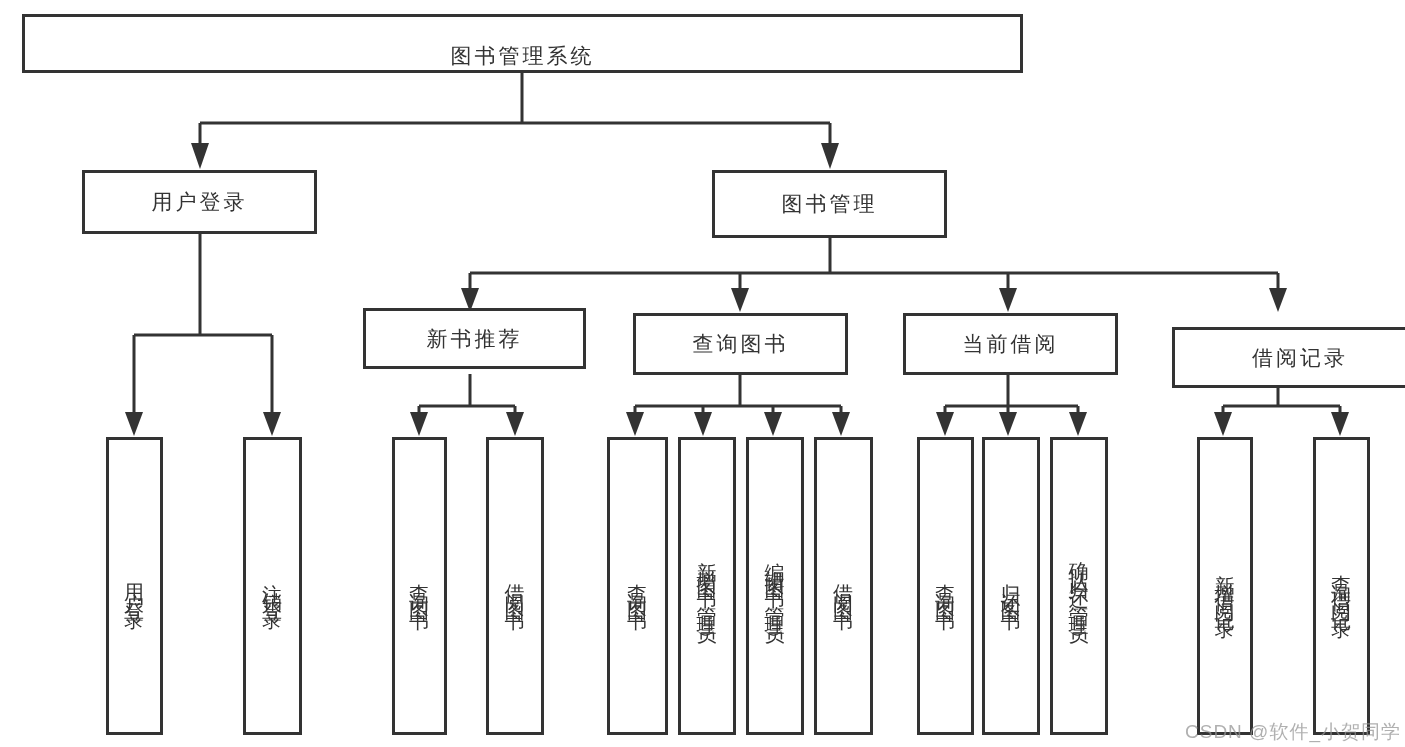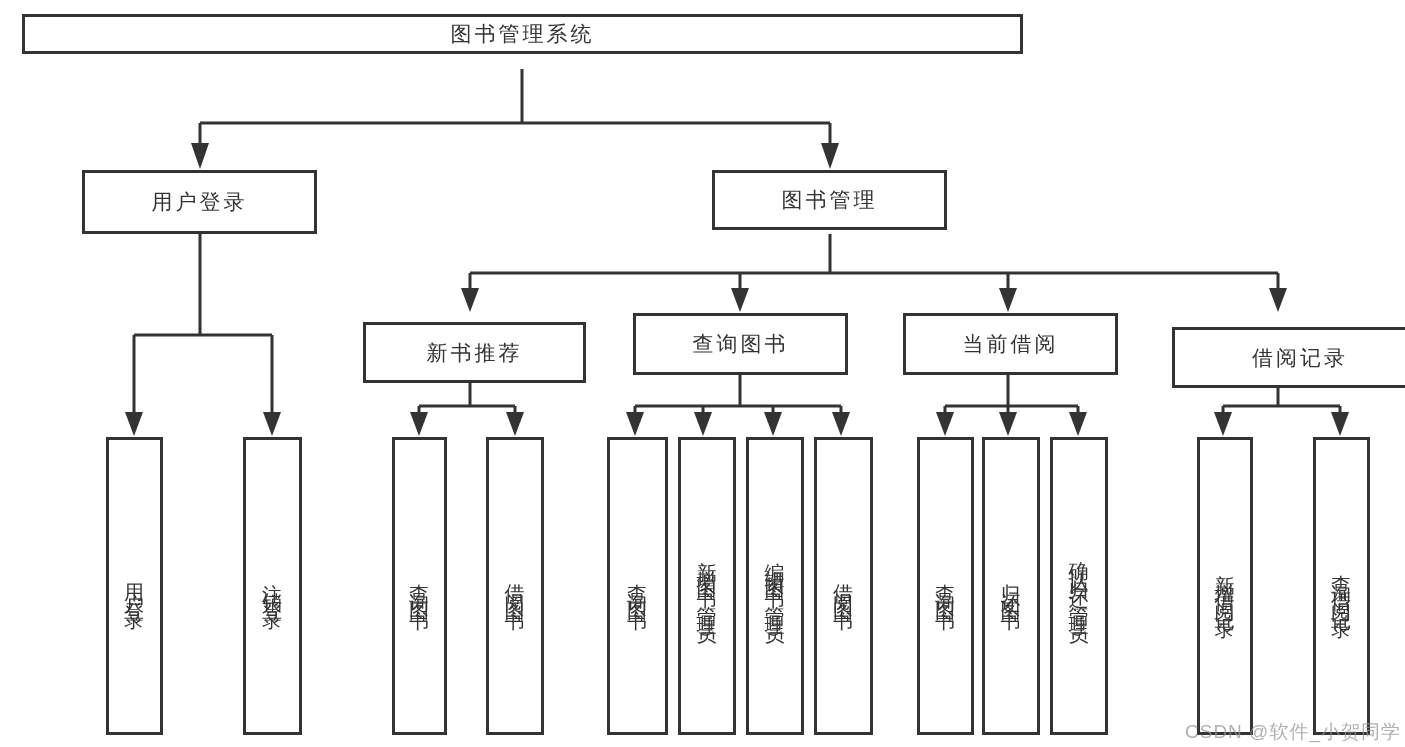--- a/index.html
+++ b/index.html
@@ -55,7 +55,7 @@
     white-space: nowrap;
   }
   
-  #node-root            { left: 22px;   top: 14px;  width: 1001px; height: 40px; }
+  #node-root            { left: 22px;   top: 14px;  width: 1001px; height: 59px; align-items: flex-end; }
   #node-user-login      { left: 82px;   top: 170px; width: 235px;  height: 64px; }
   #node-book-mgmt       { left: 712px;  top: 170px; width: 235px;  height: 60px; }
   #node-new-books       { left: 363px;  top: 322px; width: 223px;  height: 61px; }

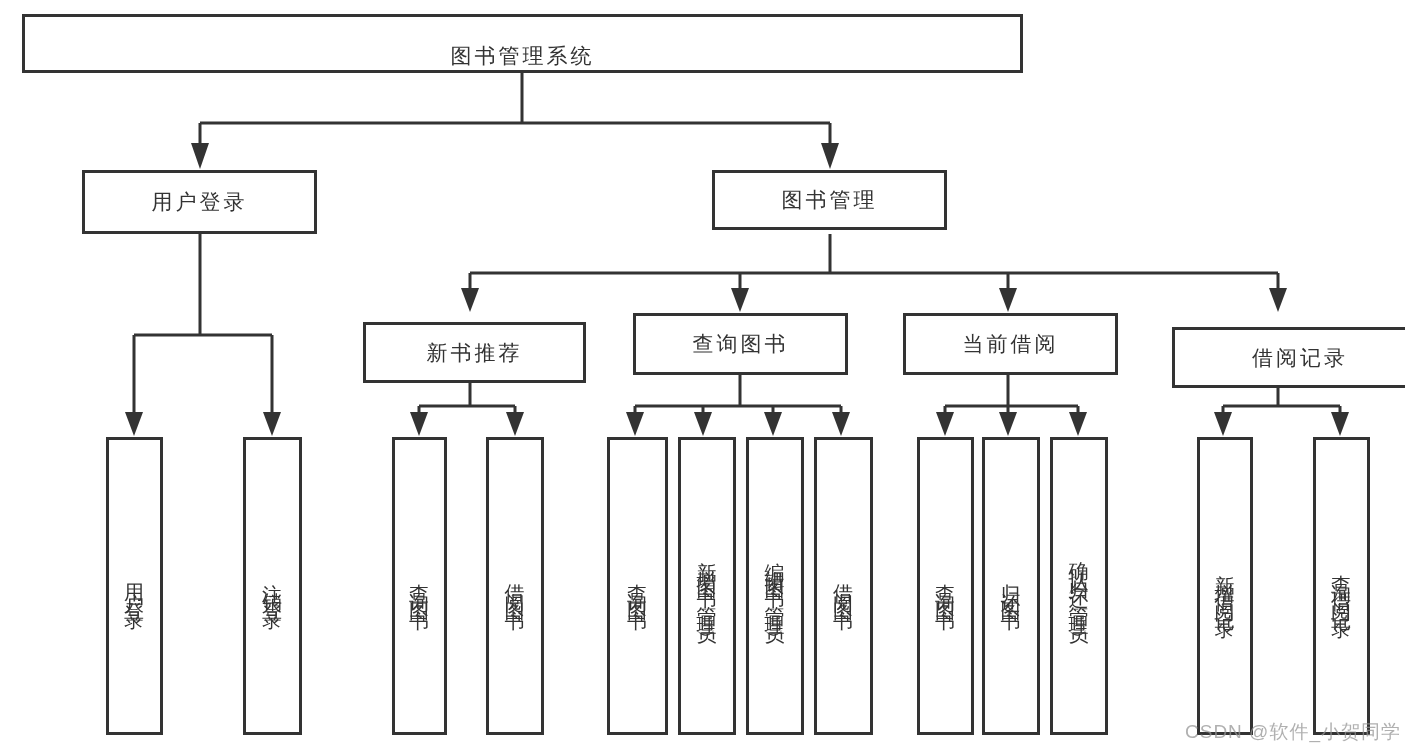--- a/index.html
+++ b/index.html
@@ -57,7 +57,7 @@
   
   #node-root            { left: 22px;   top: 14px;  width: 1001px; height: 59px; align-items: flex-end; }
   #node-user-login      { left: 82px;   top: 170px; width: 235px;  height: 64px; }
-  #node-book-mgmt       { left: 712px;  top: 170px; width: 235px;  height: 60px; }
+  #node-book-mgmt       { left: 712px;  top: 170px; width: 235px;  height: 68px; }
   #node-new-books       { left: 363px;  top: 322px; width: 223px;  height: 61px; }
   #node-book-borrow     { left: 633px;  top: 313px; width: 215px;  height: 62px; }
   #node-current-borrow  { left: 903px;  top: 313px; width: 215px;  height: 62px; align-items: center; }

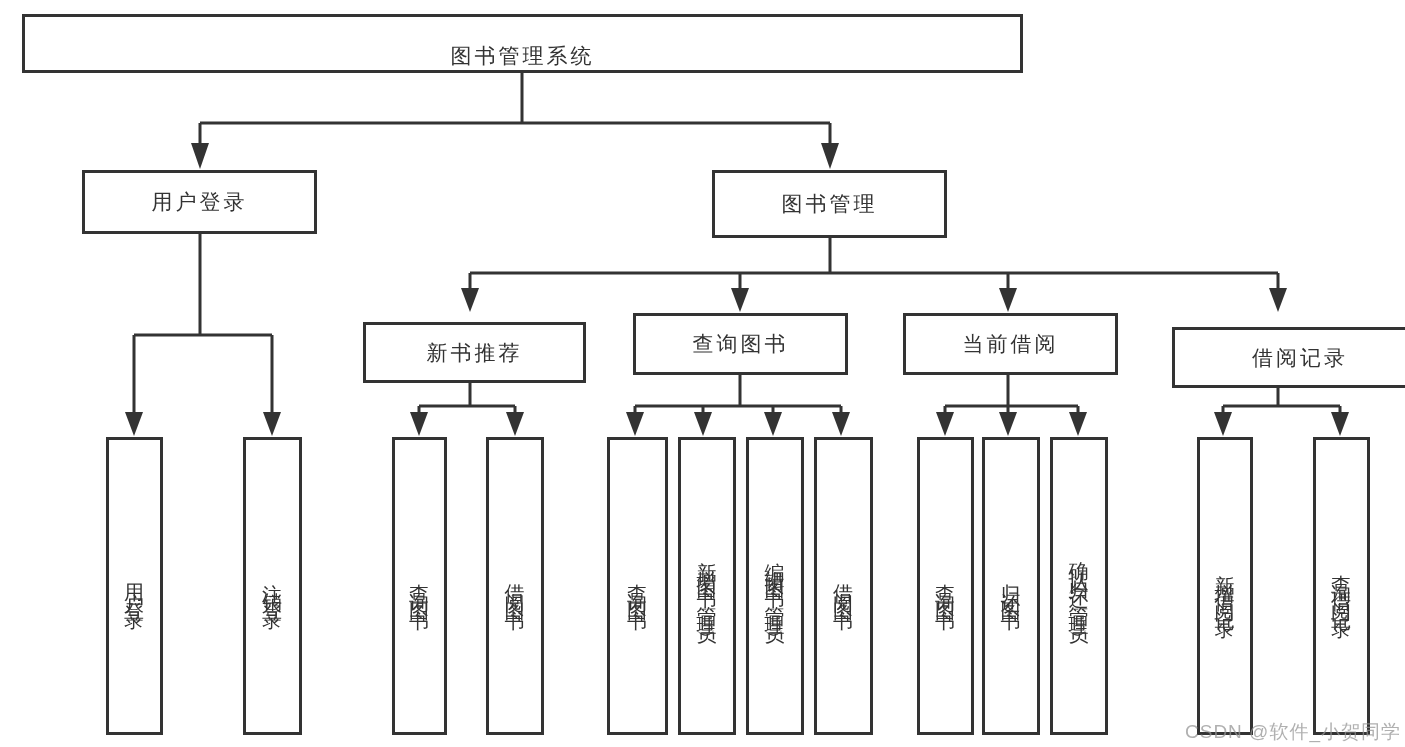--- a/index.html
+++ b/index.html
@@ -58,7 +58,7 @@
   #node-root            { left: 22px;   top: 14px;  width: 1001px; height: 59px; align-items: flex-end; }
   #node-user-login      { left: 82px;   top: 170px; width: 235px;  height: 64px; }
   #node-book-mgmt       { left: 712px;  top: 170px; width: 235px;  height: 68px; }
-  #node-new-books       { left: 363px;  top: 322px; width: 223px;  height: 61px; }
+  #node-new-books       { left: 363px;  top: 308px; width: 223px;  height: 61px; }
   #node-book-borrow     { left: 633px;  top: 313px; width: 215px;  height: 62px; }
   #node-current-borrow  { left: 903px;  top: 313px; width: 215px;  height: 62px; align-items: center; }
   #node-borrow-records  { left: 1172px; top: 327px; width: 256px;  height: 61px; }

